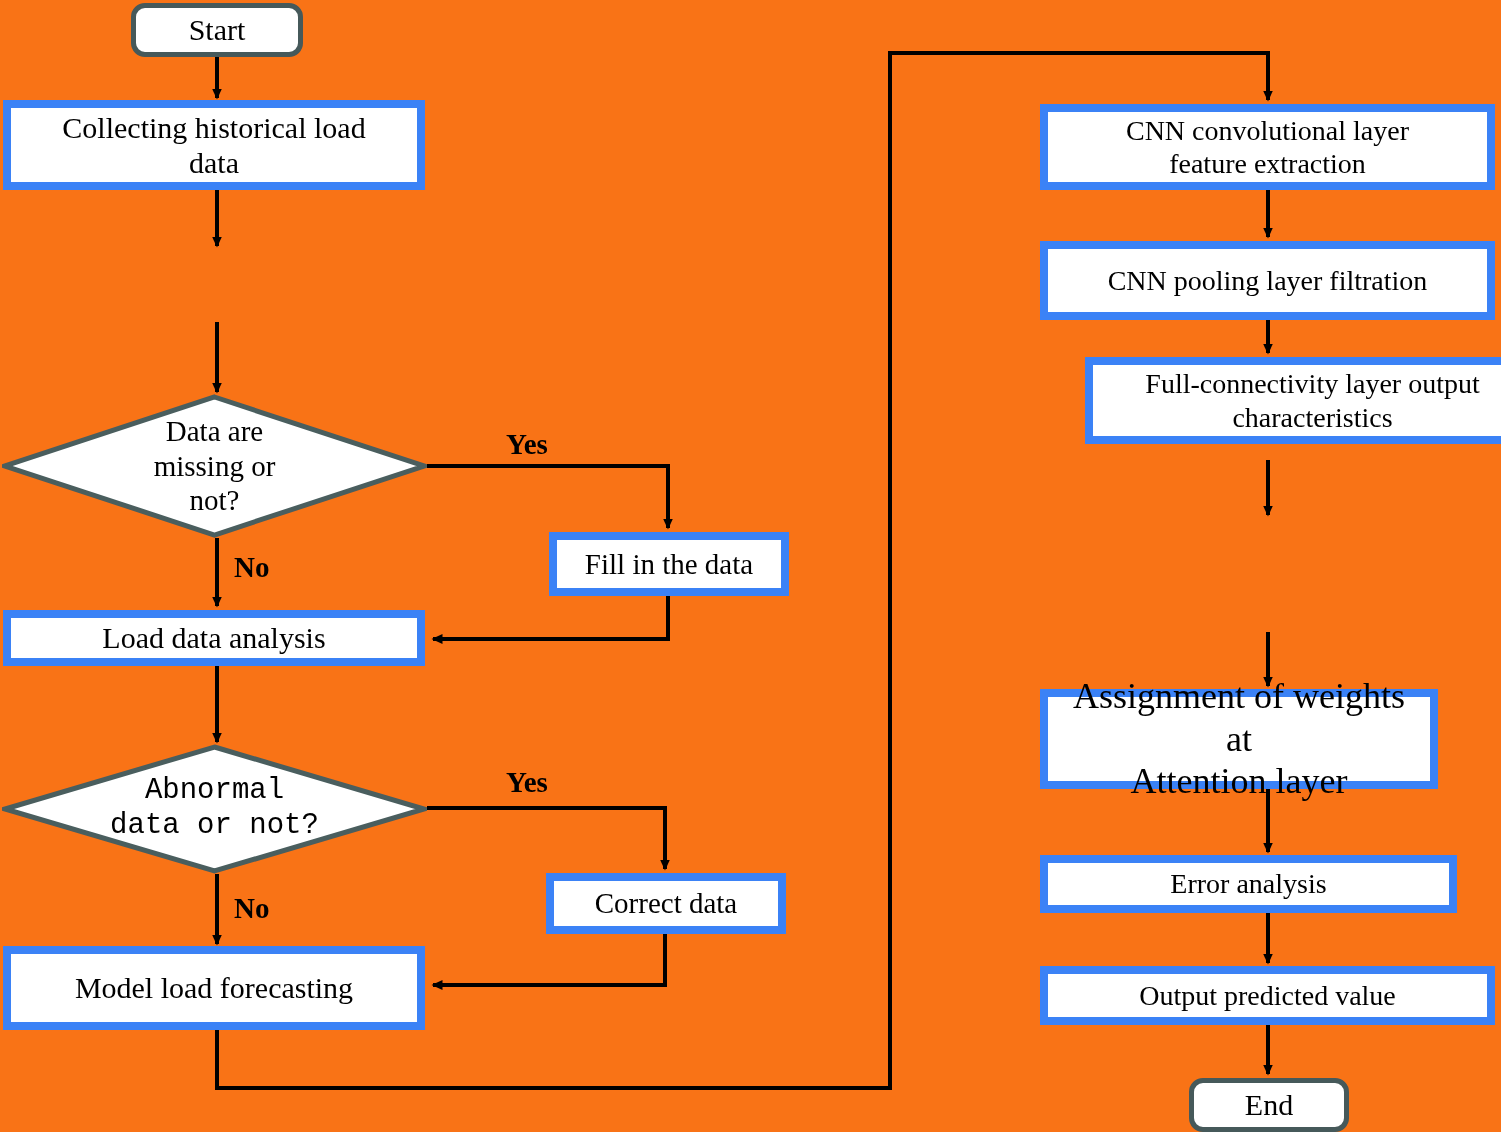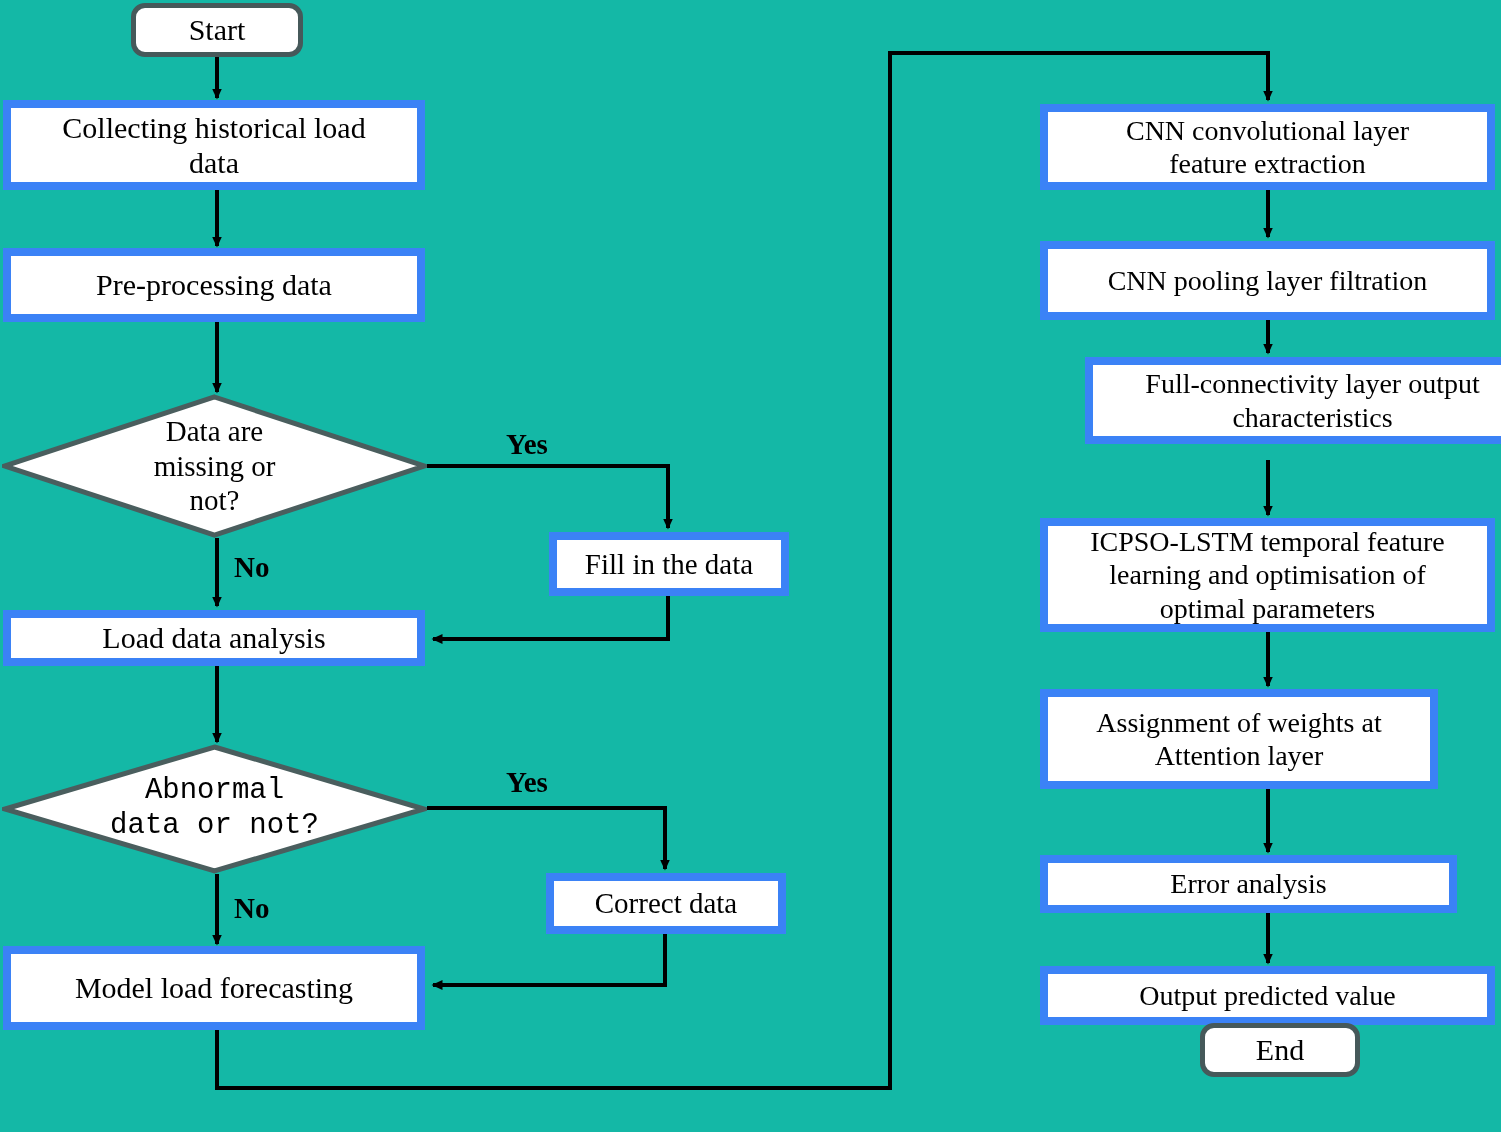--- a/index.html
+++ b/index.html
@@ -11,7 +11,7 @@
     position: relative;
     width: 1501px;
     height: 1132px;
-    background: #14b8a6;
+    background: #f97316;
     font-family: "Liberation Serif", "DejaVu Serif", serif;
     overflow: hidden;
   }

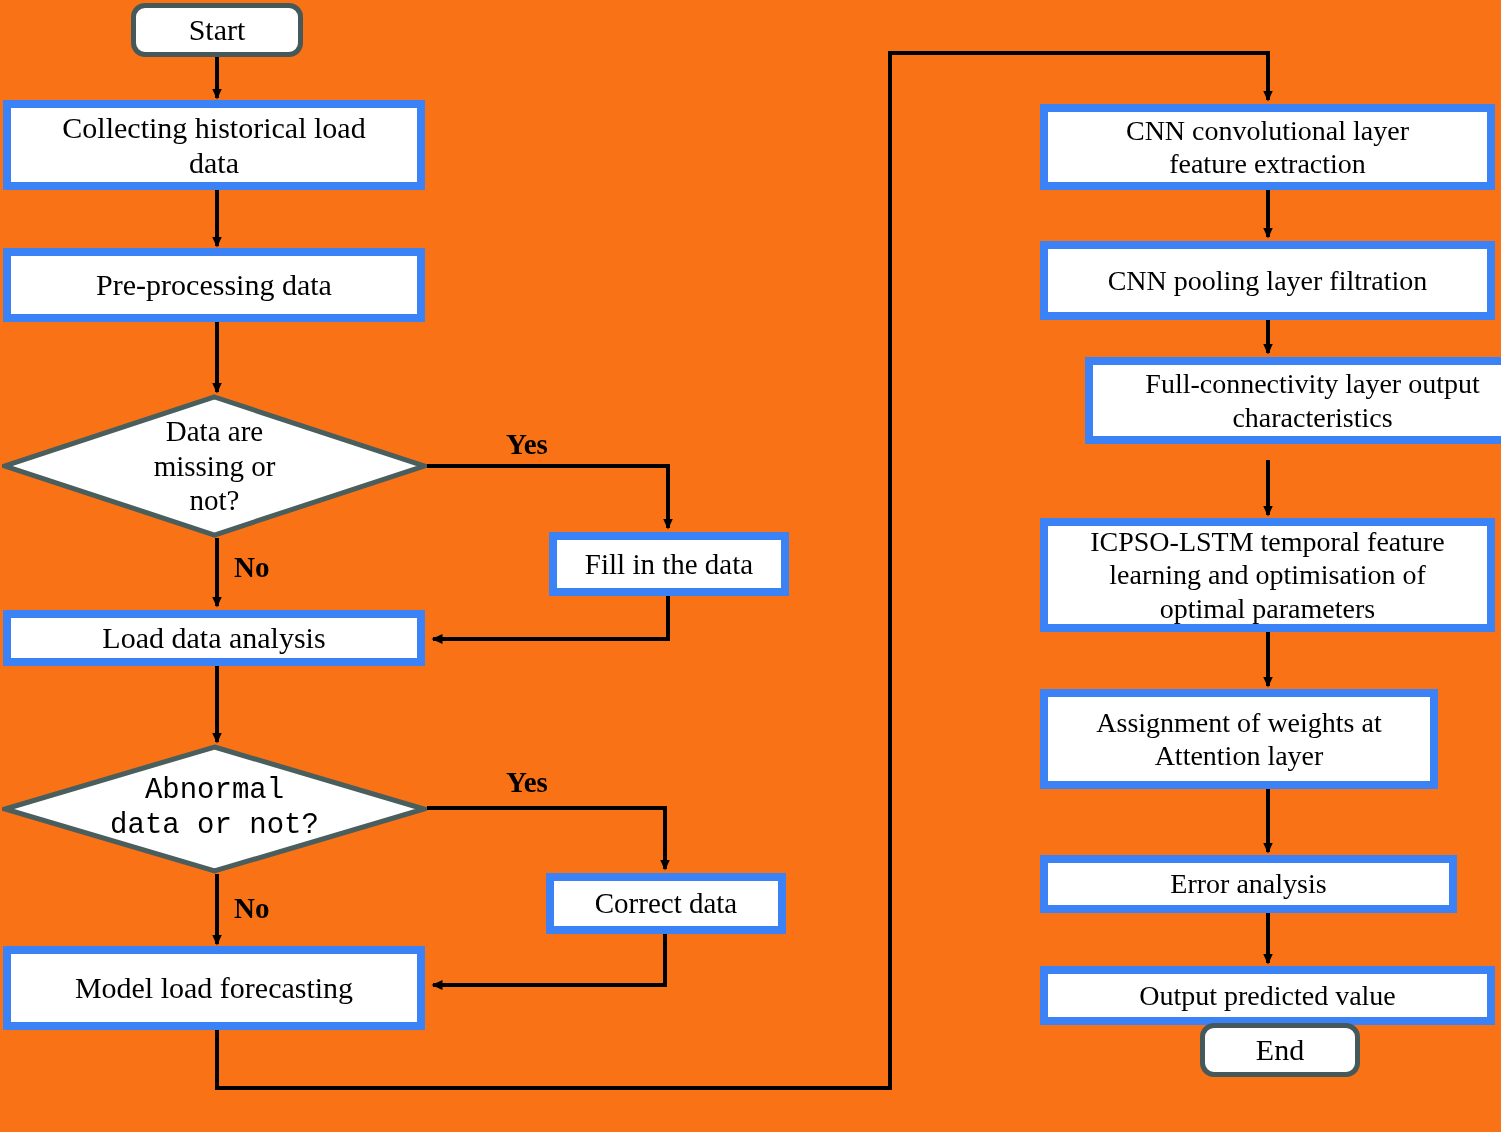--- a/index.html
+++ b/index.html
@@ -122,9 +122,6 @@
 data</span>
   </div>
 
-  <div class="node process" style="left:3px; top:248px; width:422px; height:74px; font-size:30px;">
-    <span class="node-label">Pre-processing data</span>
-  </div>
 
   <div class="decision" style="left:2px; top:394px; width:425px; height:144px;">
     <svg width="425" height="144" viewBox="0 0 425 144" xmlns="http://www.w3.org/2000/svg">

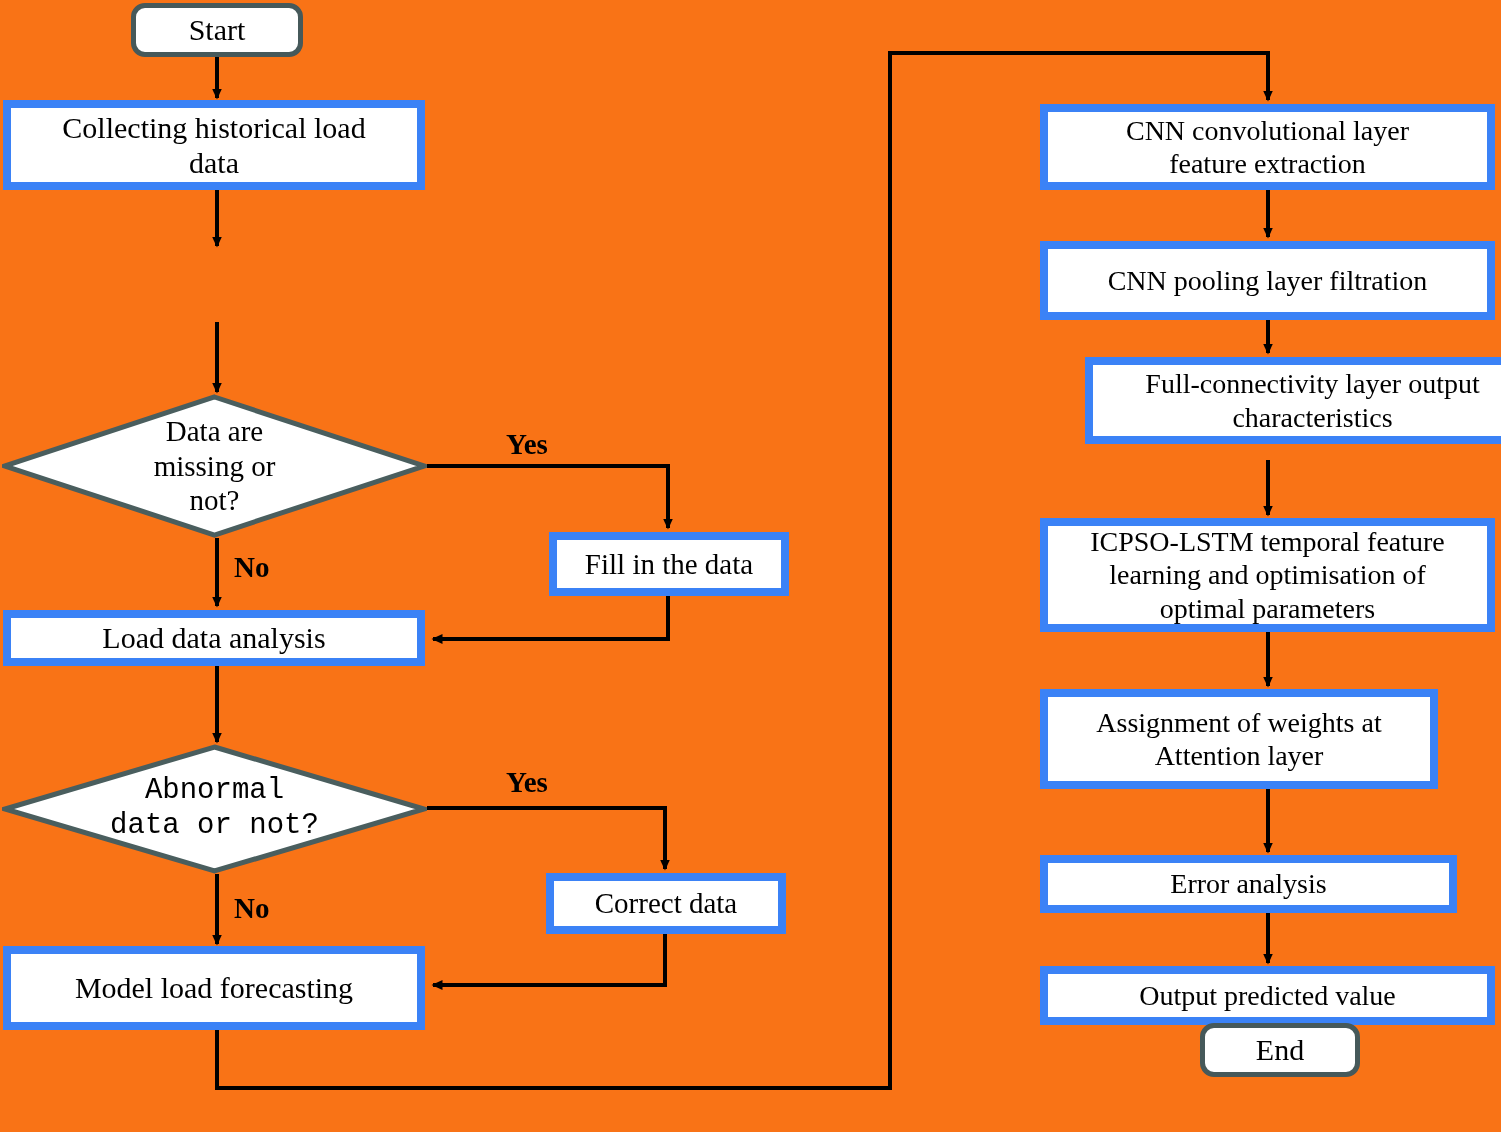--- a/index.html
+++ b/index.html
@@ -175,11 +175,6 @@
 characteristics</span>
   </div>
 
-  <div class="node process" style="left:1040px; top:518px; width:455px; height:114px; font-size:28px;">
-    <span class="node-label">ICPSO-LSTM temporal feature
-learning and optimisation of
-optimal parameters</span>
-  </div>
 
   <div class="node process" style="left:1040px; top:689px; width:398px; height:100px; font-size:28px;">
     <span class="node-label">Assignment of weights at

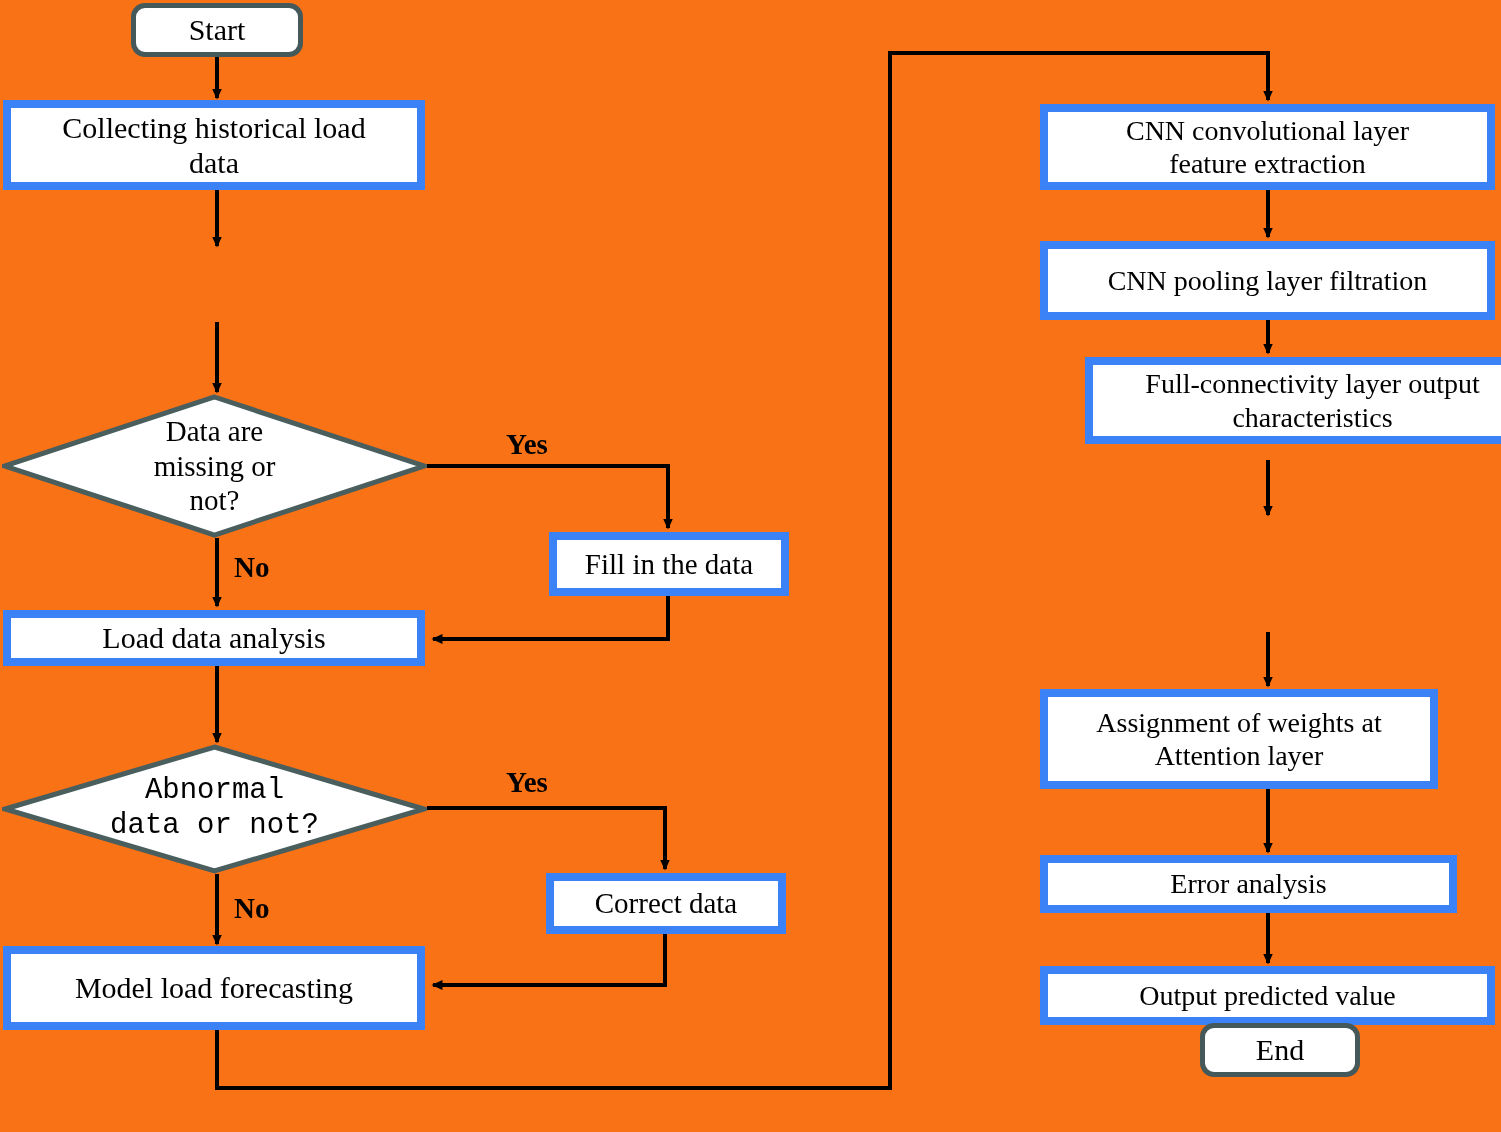--- a/index.html
+++ b/index.html
@@ -176,7 +176,7 @@
   </div>
 
 
-  <div class="node process" style="left:1040px; top:689px; width:398px; height:100px; font-size:28px;">
+  <div class="node process" style="left:1040px; top:689px; width:398px; height:100px; font-size:36px;">
     <span class="node-label">Assignment of weights at
 Attention layer</span>
   </div>

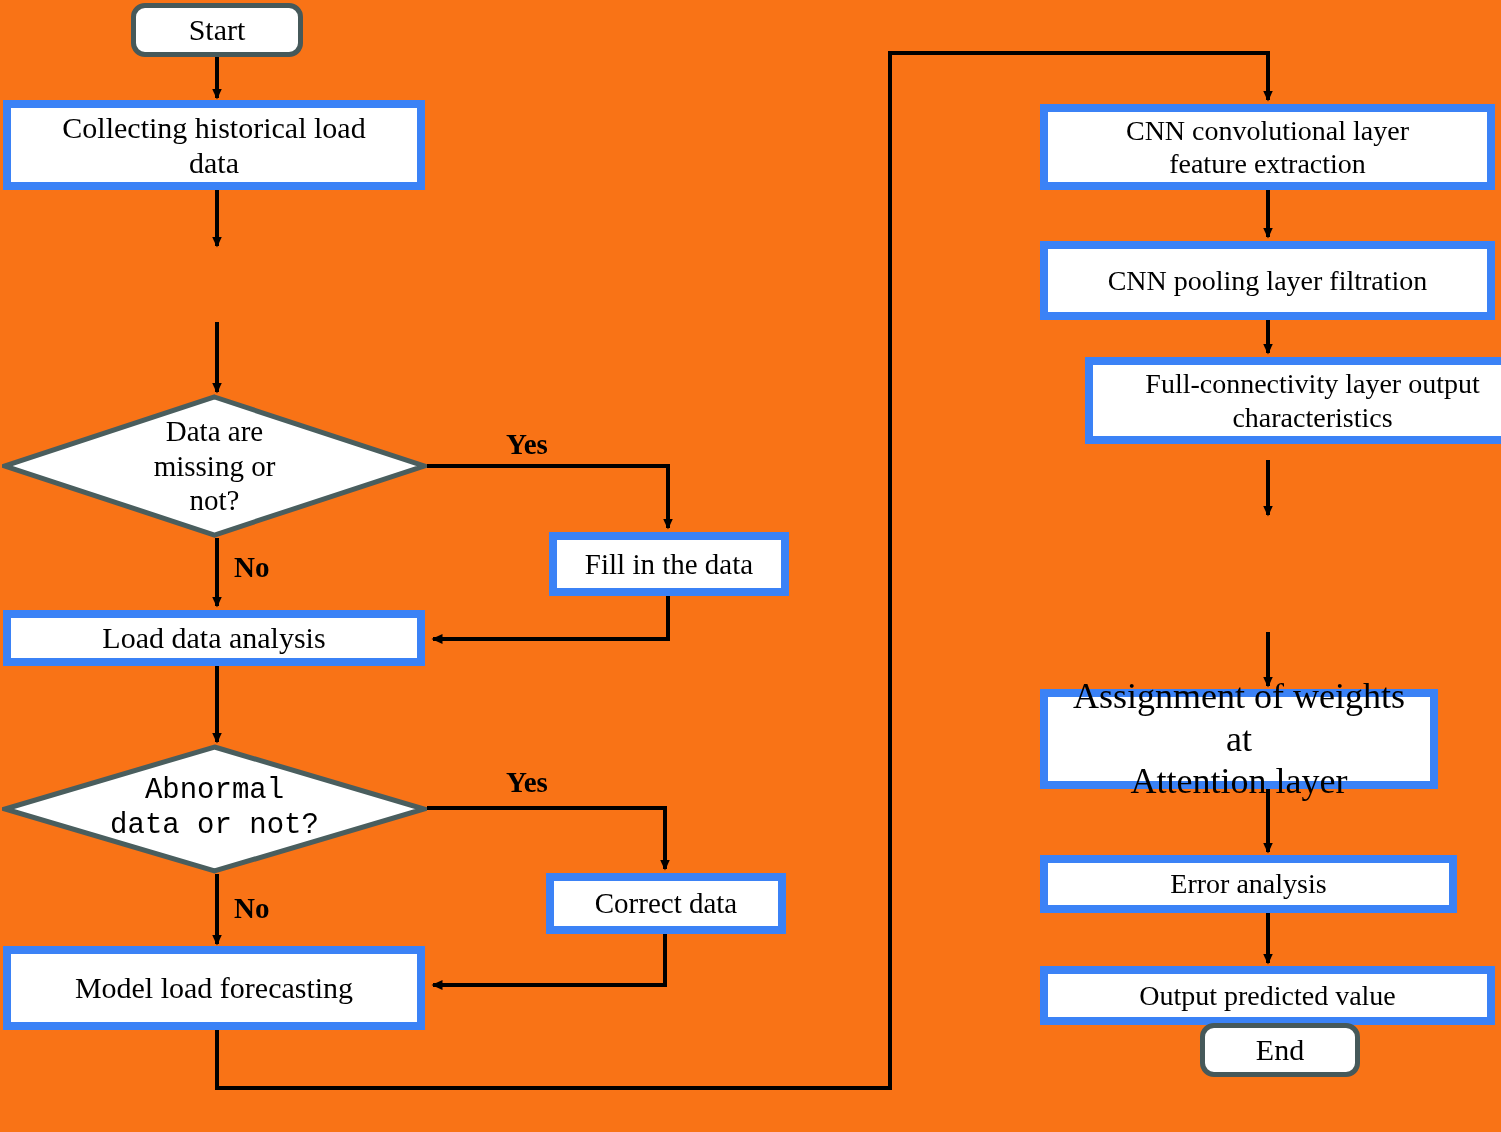--- a/index.html
+++ b/index.html
@@ -189,7 +189,7 @@
     <span class="node-label">Output predicted value</span>
   </div>
 
-  <div class="node terminator" style="left:1189px; top:1023px; width:160px; height:54px; font-size:30px;margin-left:11px;">
+  <div class="node terminator" style="left:1189px; top:1078px; width:160px; height:54px; font-size:30px;">
     <span class="node-label">End</span>
   </div>
 

